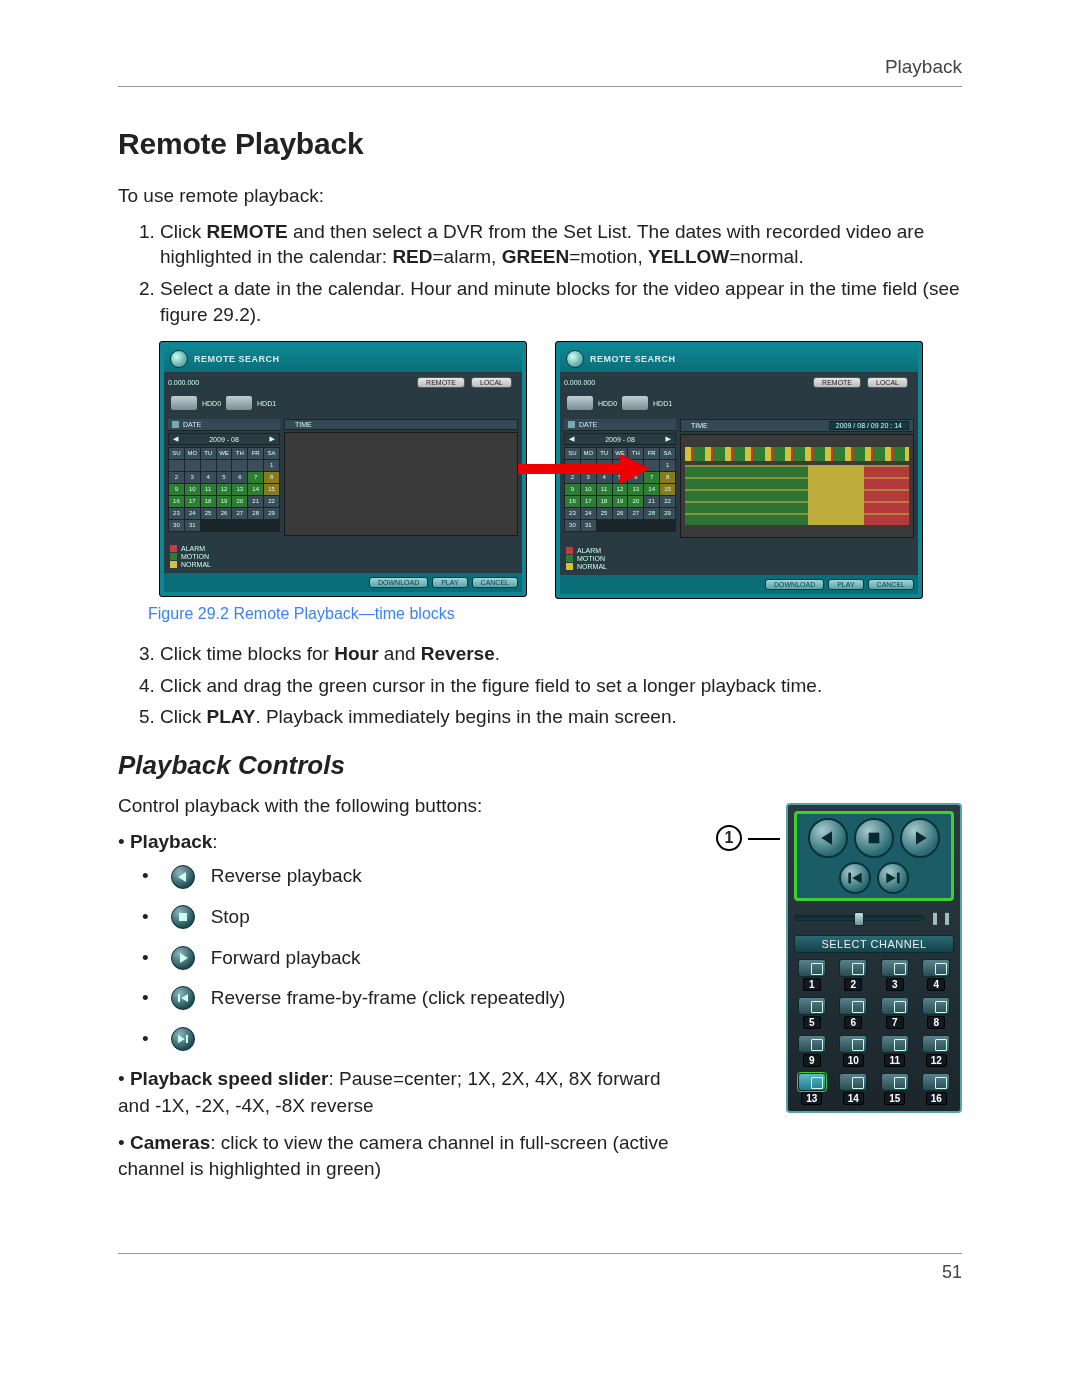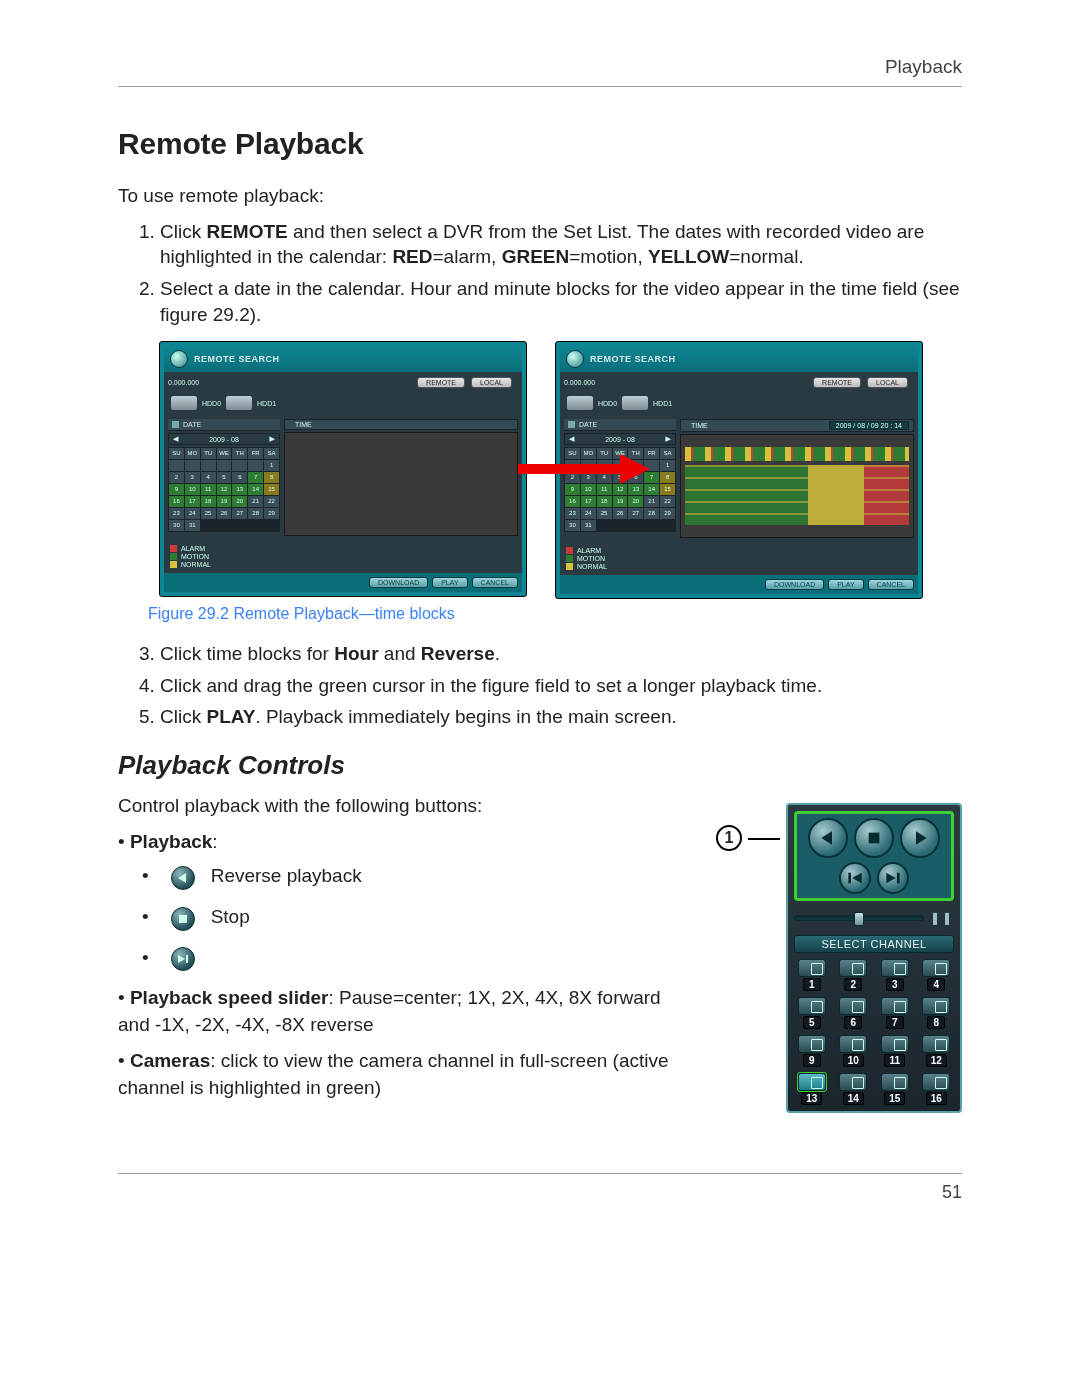--- a/index.html
+++ b/index.html
@@ -153,7 +153,7 @@
   .bullet-top > li { margin-bottom:10px; }
   .bullet-top > li::before { content:"• "; }
   .sublist { list-style:none; margin:8px 0 10px 24px; }
-  .sublist li { margin-bottom:14px; display:flex; align-items:flex-end; gap:16px; }
+  .sublist li { margin-bottom:14px; display:flex; align-items:center; gap:16px; }
   .sublist li::before { content:"•"; margin-right:6px; }
   .round-icon {
     display:inline-flex; width:24px;height:24px;border-radius:50%;

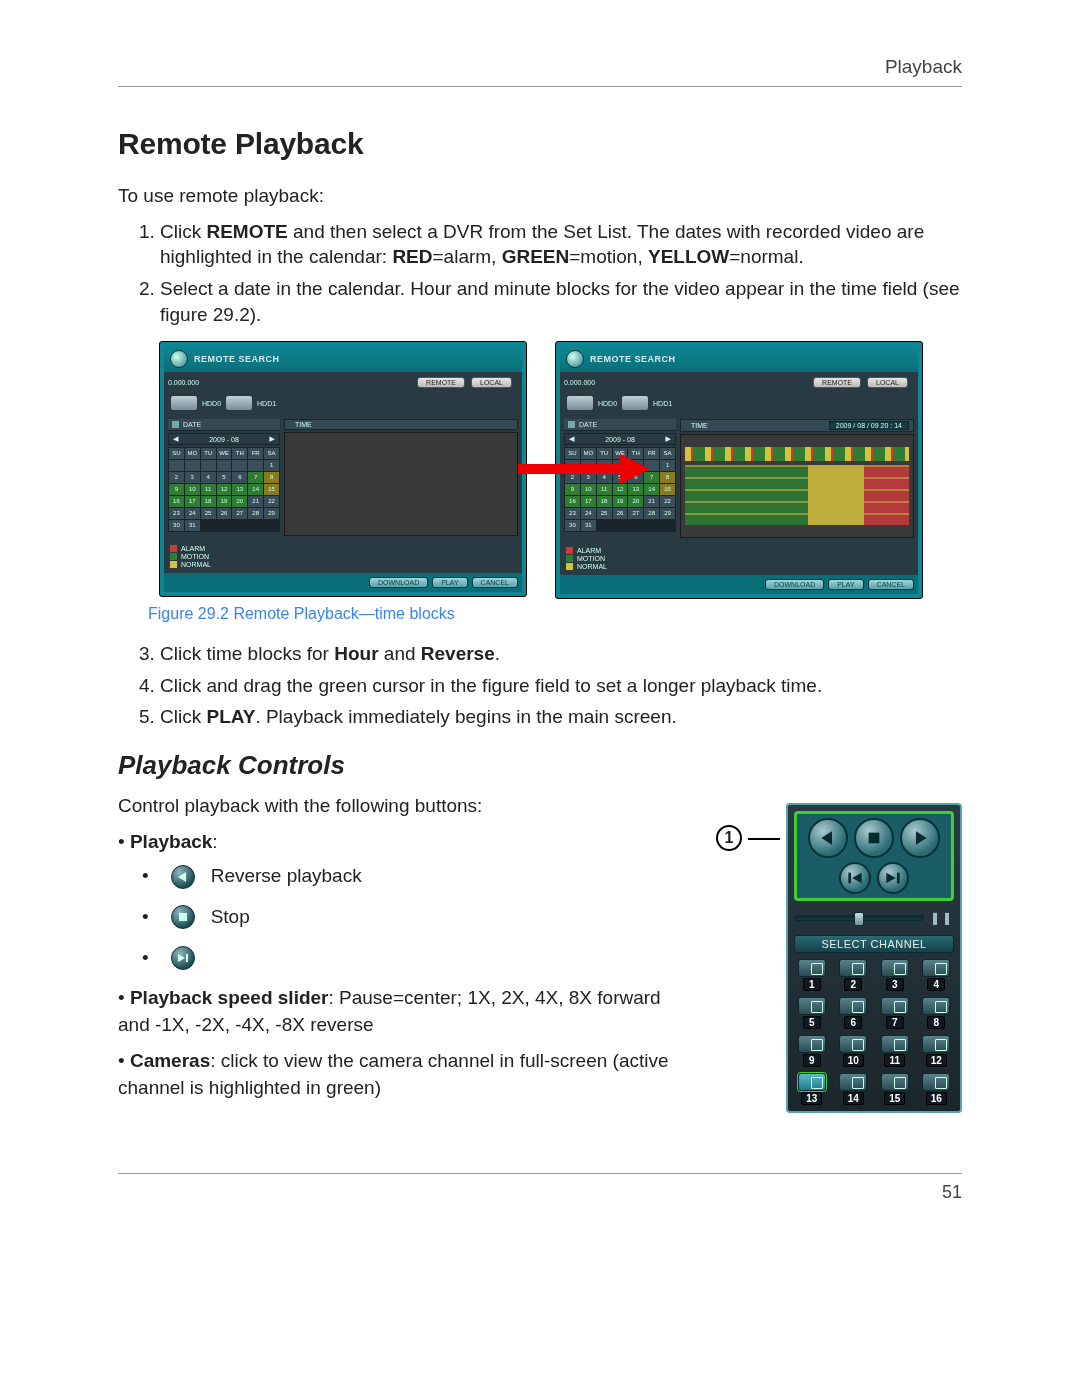--- a/index.html
+++ b/index.html
@@ -496,6 +496,14 @@
             <li>
               <span class="round-icon">
                 <svg viewBox="0 0 12 12">
+                  <polygon points="3,1 3,11 11,6" fill="#cfe"></polygon>
+                </svg>
+              </span>
+              <span> Forward playback</span>
+            </li>
+            <li>
+              <span class="round-icon">
+                <svg viewBox="0 0 12 12">
                   <polygon points="1,2 1,10 8,6" fill="#cfe"></polygon>
                   <rect x="9" y="2" width="2" height="8" fill="#cfe"></rect>
                 </svg>

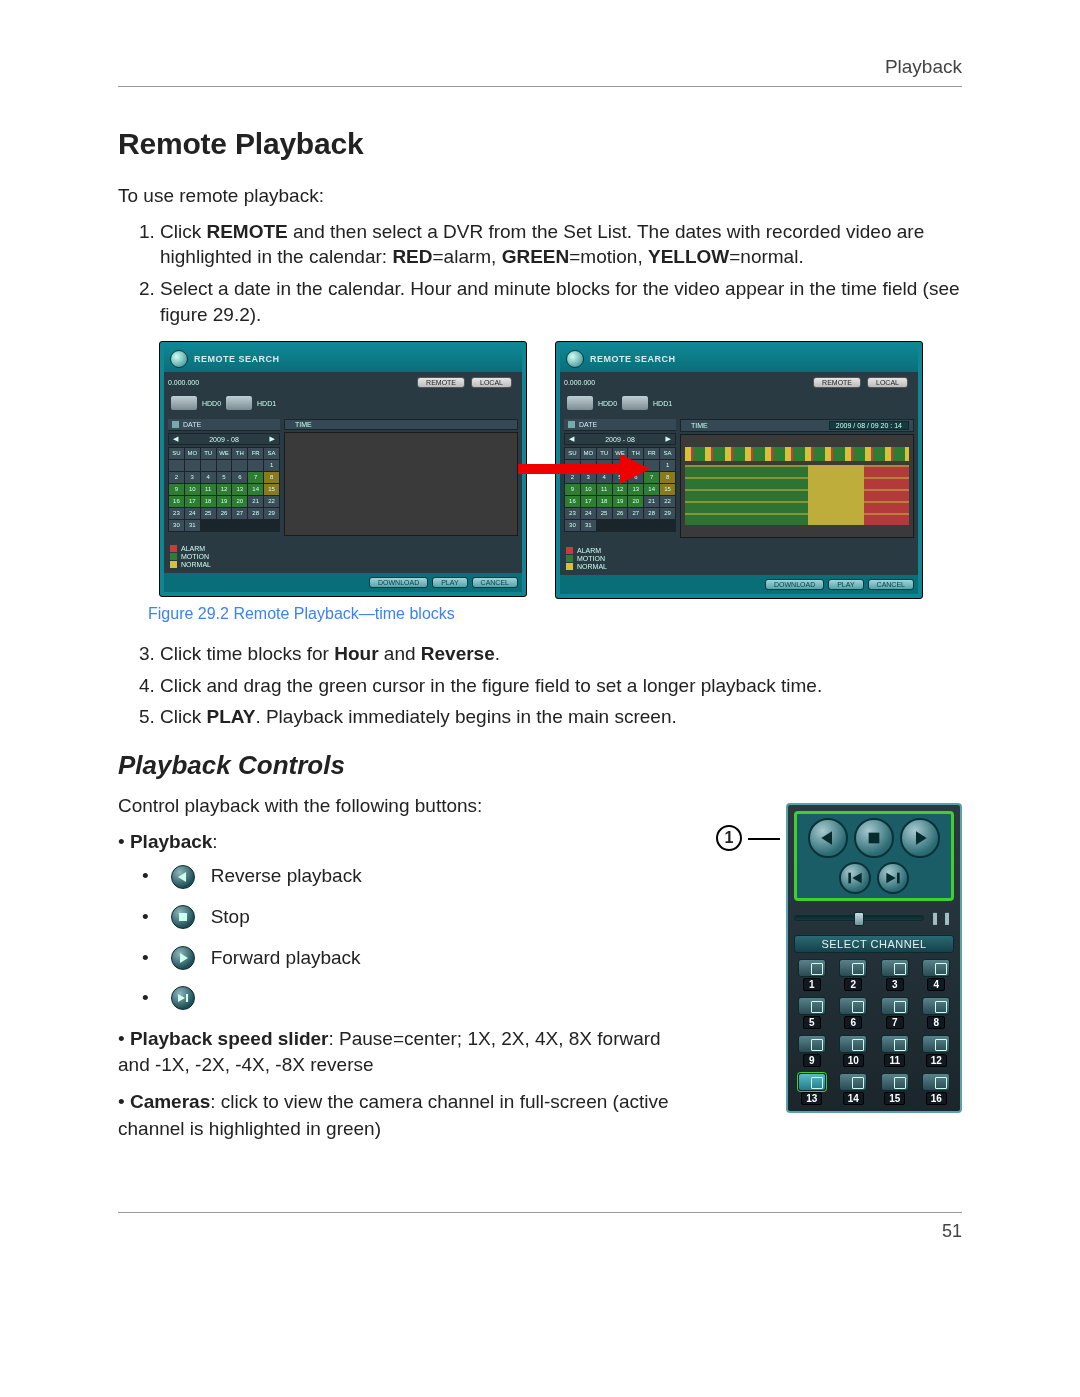--- a/index.html
+++ b/index.html
@@ -504,6 +504,15 @@
             <li>
               <span class="round-icon">
                 <svg viewBox="0 0 12 12">
+                  <rect x="1" y="2" width="2" height="8" fill="#cfe"></rect>
+                  <polygon points="11,2 11,10 4,6" fill="#cfe"></polygon>
+                </svg>
+              </span>
+              <span> Reverse frame-by-frame (click repeatedly)</span>
+            </li>
+            <li>
+              <span class="round-icon">
+                <svg viewBox="0 0 12 12">
                   <polygon points="1,2 1,10 8,6" fill="#cfe"></polygon>
                   <rect x="9" y="2" width="2" height="8" fill="#cfe"></rect>
                 </svg>

